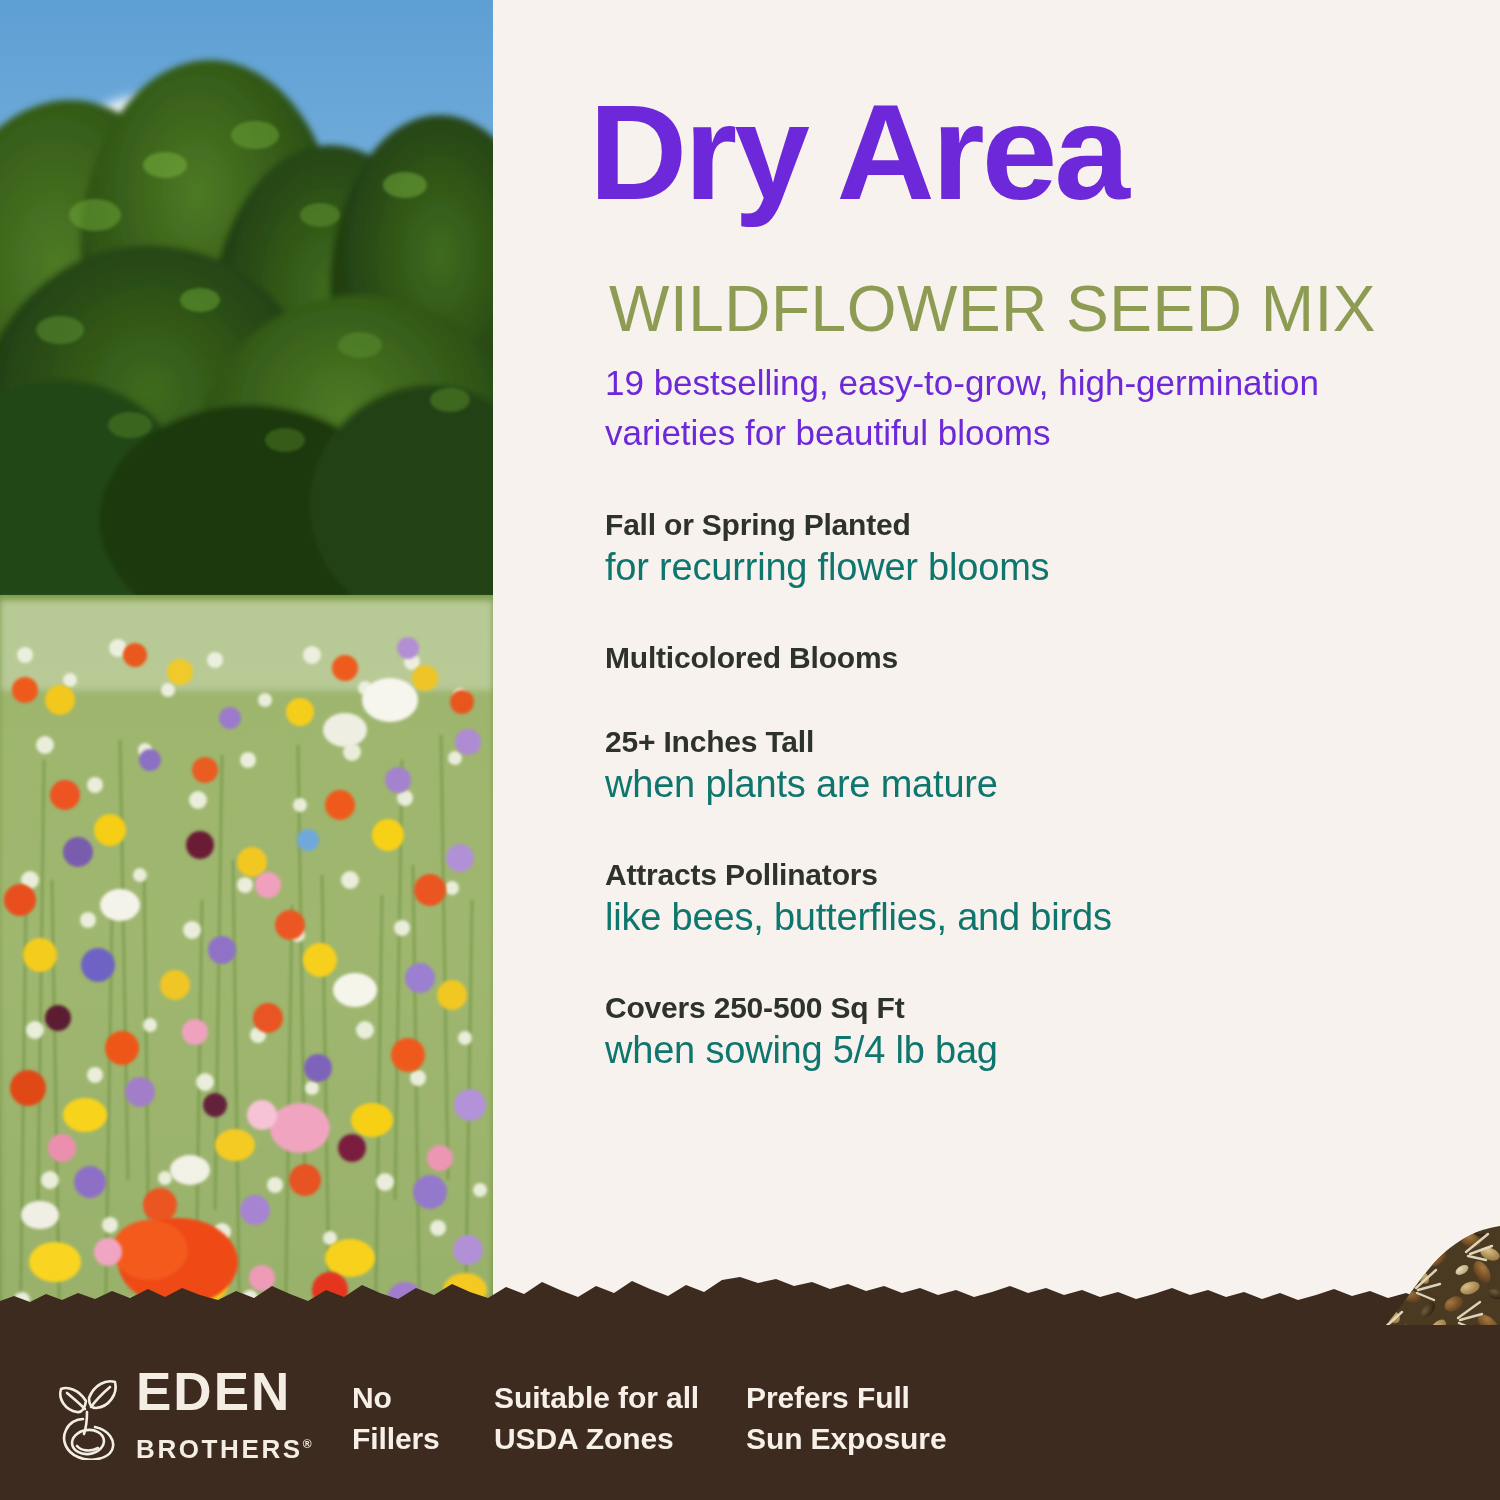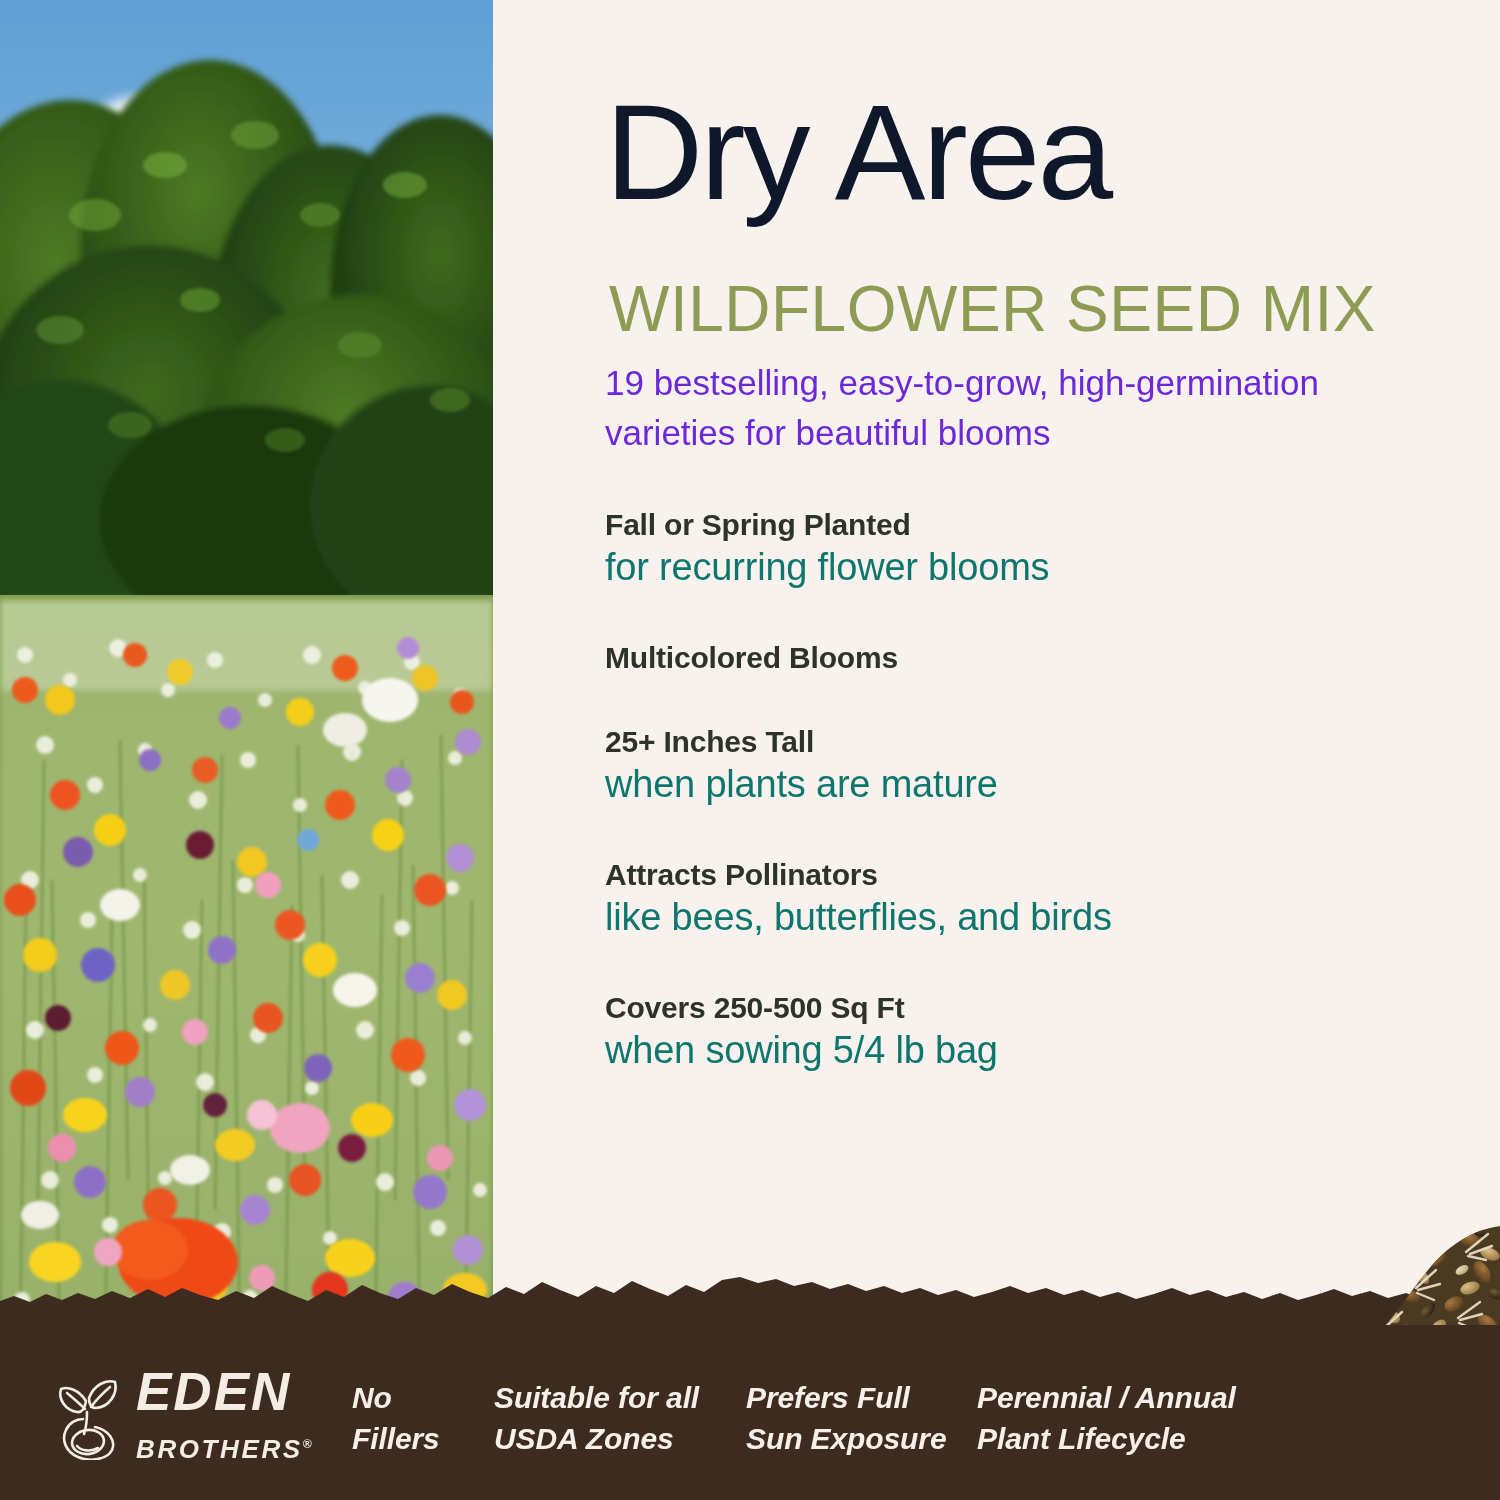--- a/index.html
+++ b/index.html
@@ -39,13 +39,13 @@
   }
   .headline {
     position: absolute;
-    left: 112px;
+    left: 96px;
     top: 84px;
     font-size: 136px;
     line-height: 1.0;
-    font-weight: normal;
+    font-weight: bold;
     letter-spacing: -3px;
-    color: #0f172a;
+    color: #6d28d9;
     white-space: nowrap;
   }
   .subhead {

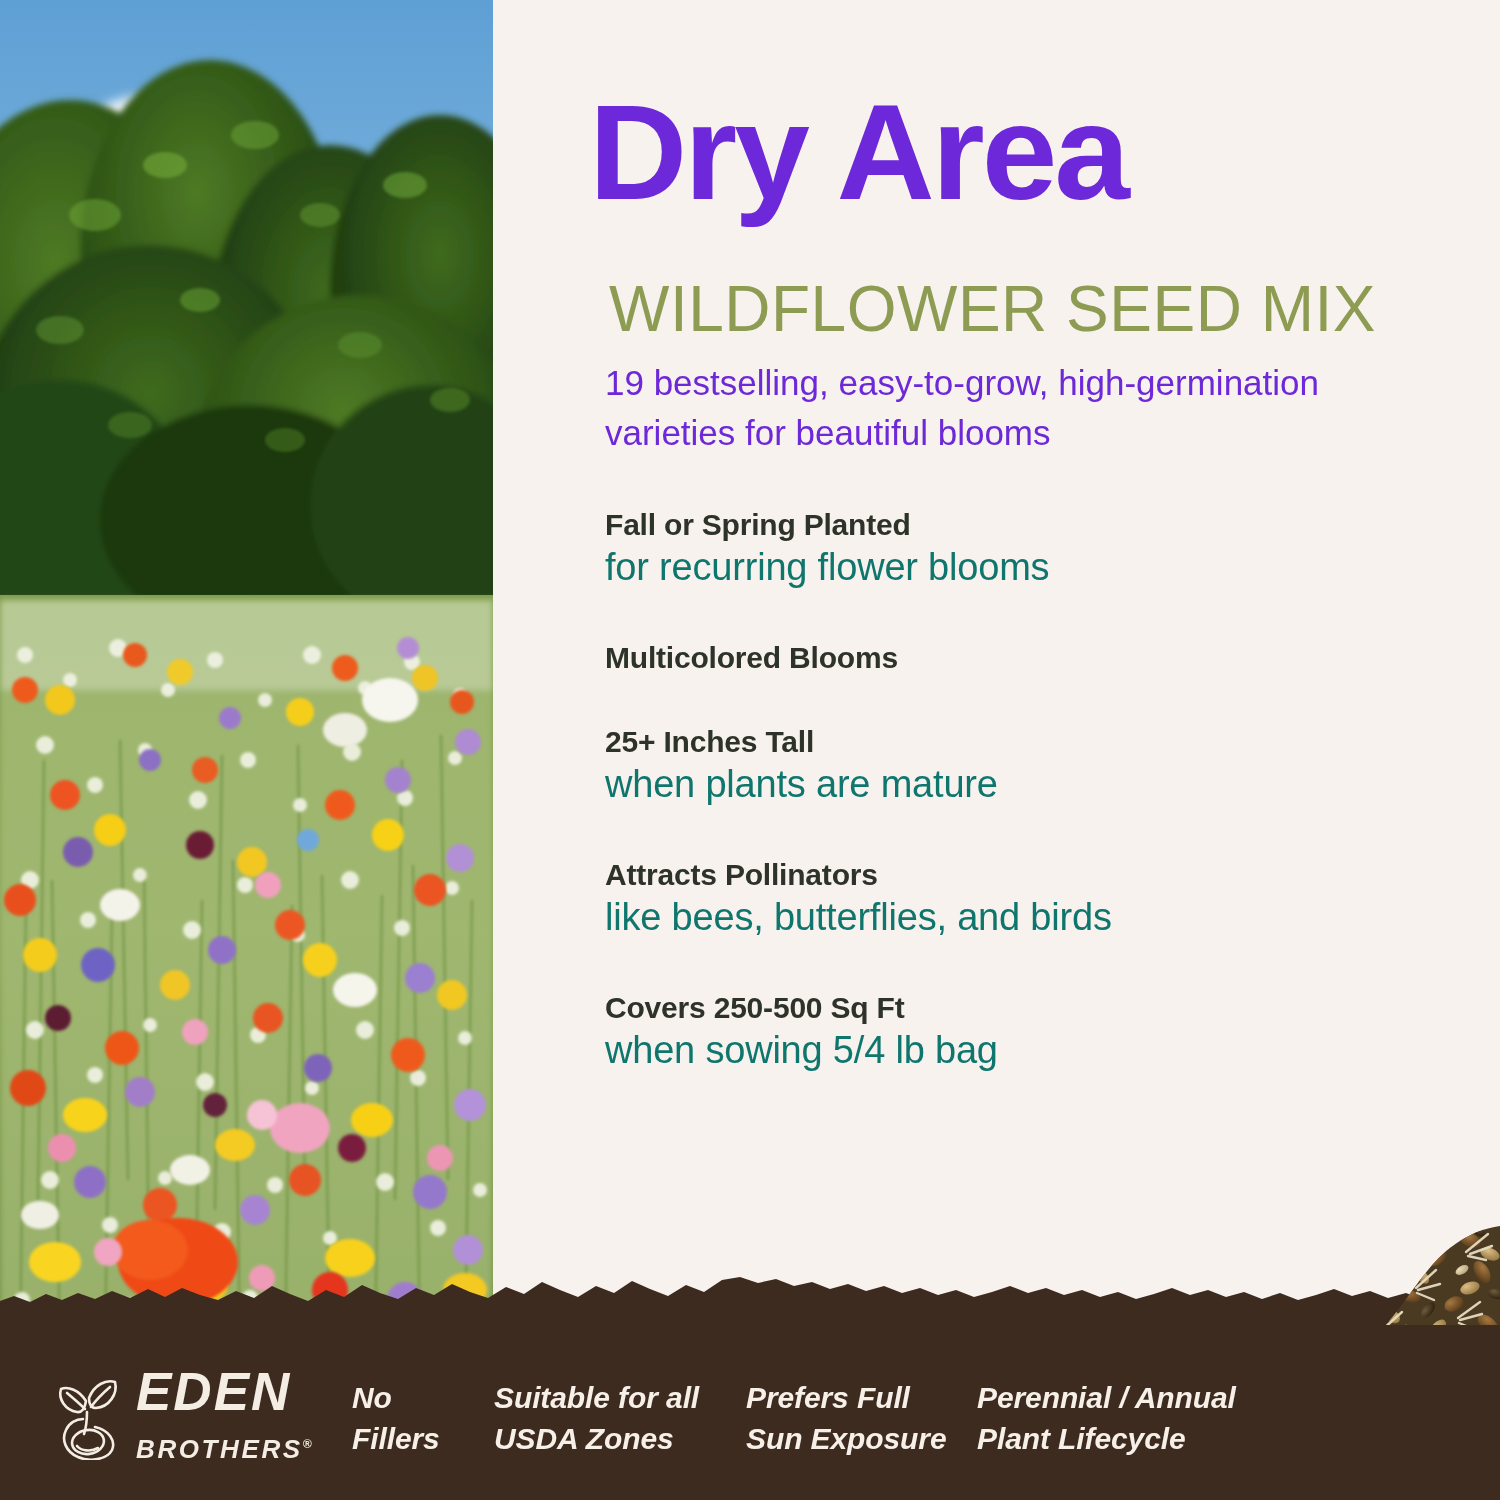--- a/index.html
+++ b/index.html
@@ -110,7 +110,6 @@
     width: 1500px;
     height: 175px;
     background: #3D2B20;
-    font-style: italic;
   }
   .torn {
     position: absolute;

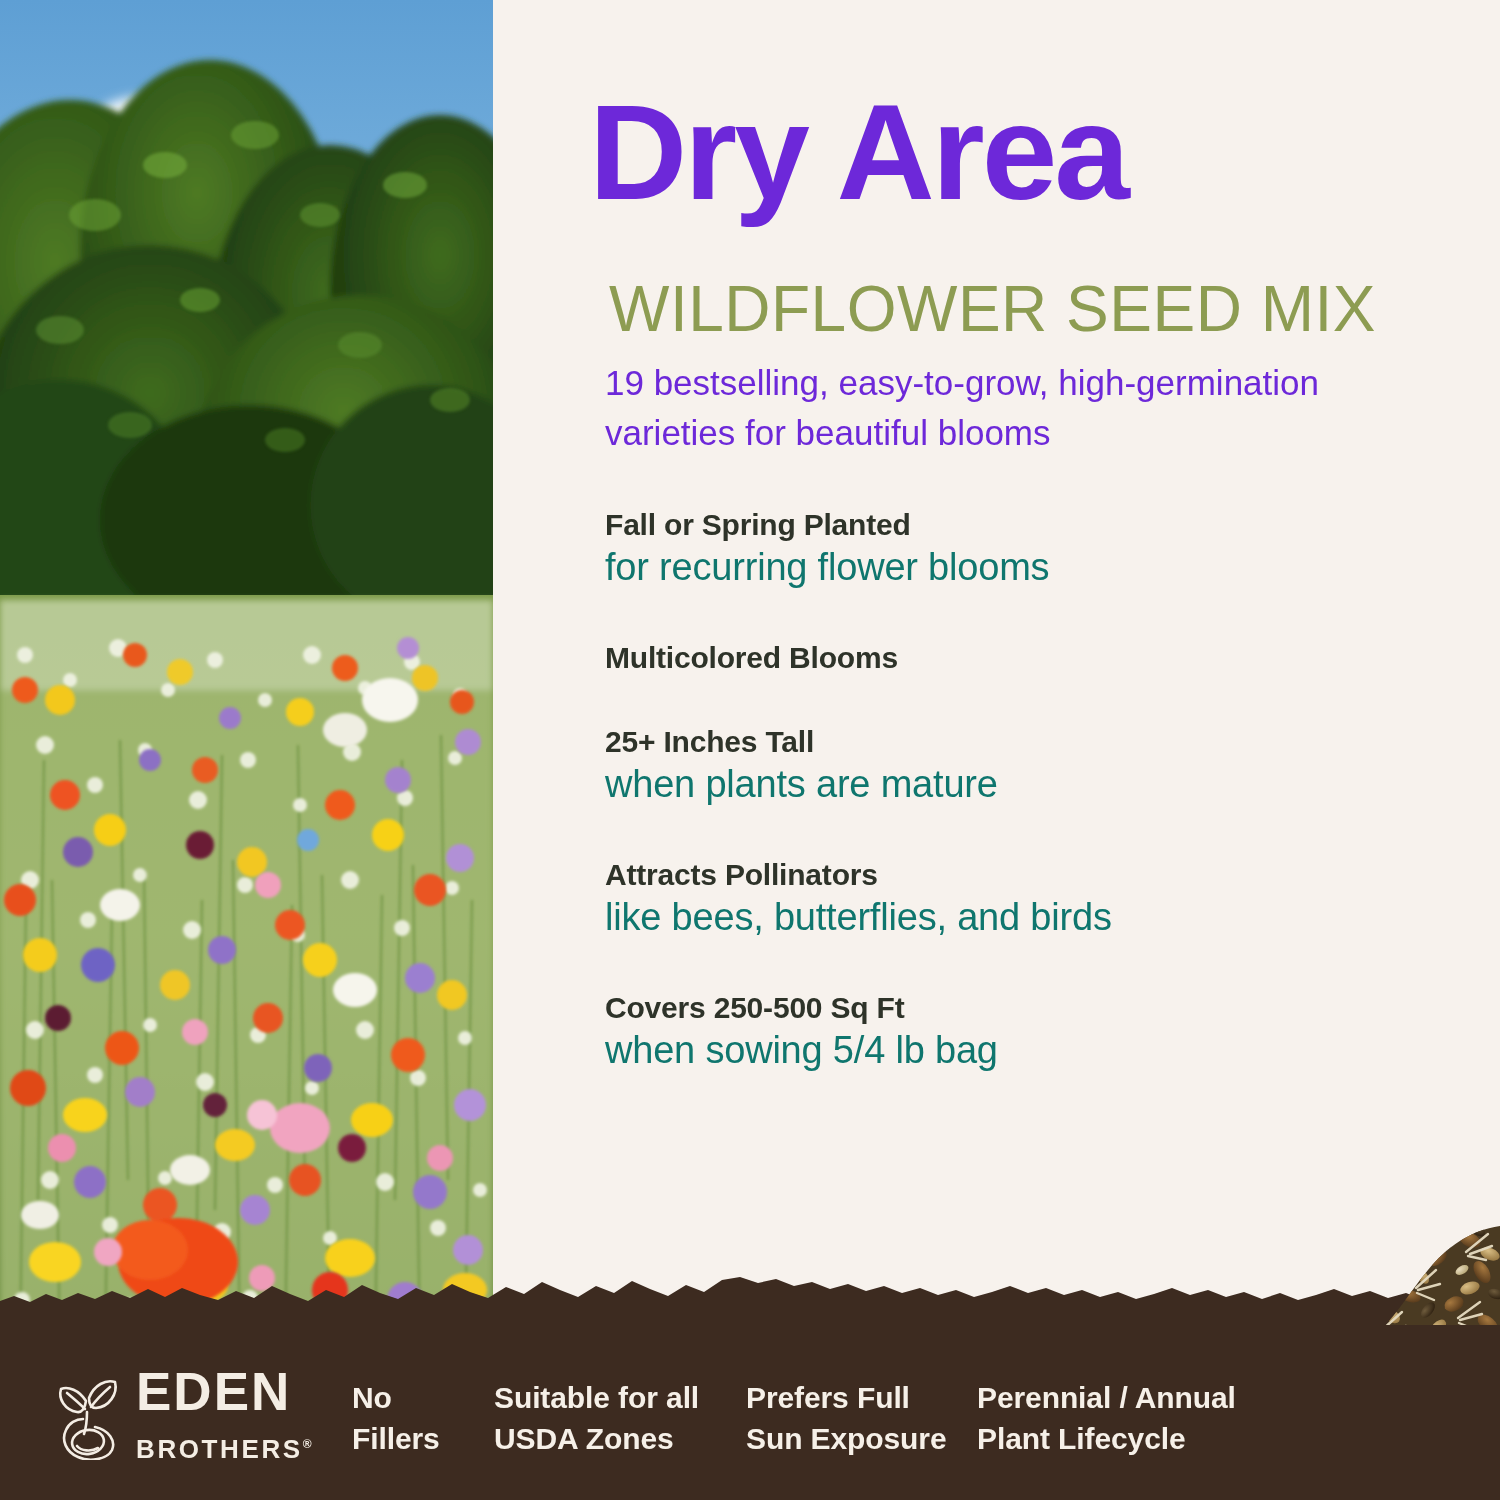--- a/index.html
+++ b/index.html
@@ -677,10 +677,6 @@
           <div>Prefers Full</div>
           <div>Sun Exposure</div>
         </div>
-        <div class="badge b3">
-          <div>Perennial / Annual</div>
-          <div>Plant Lifecycle</div>
-        </div>
       </div>
 
     </div>

